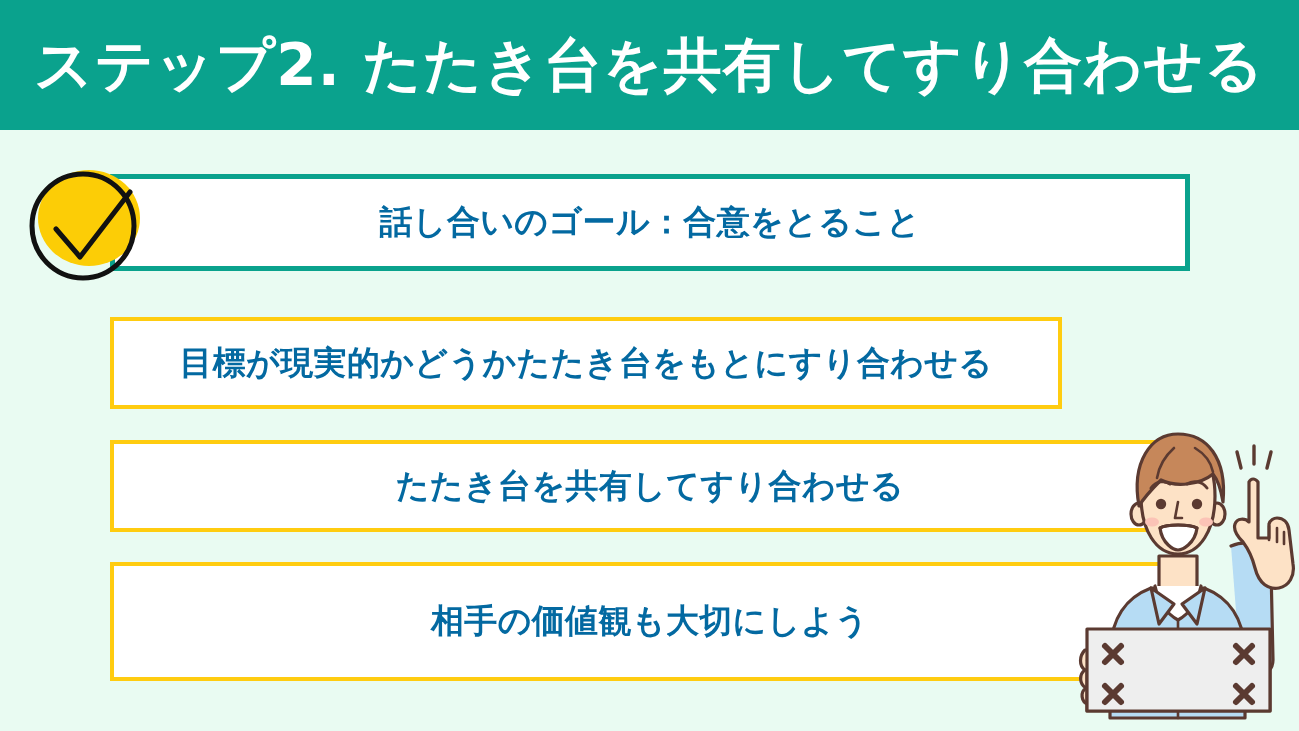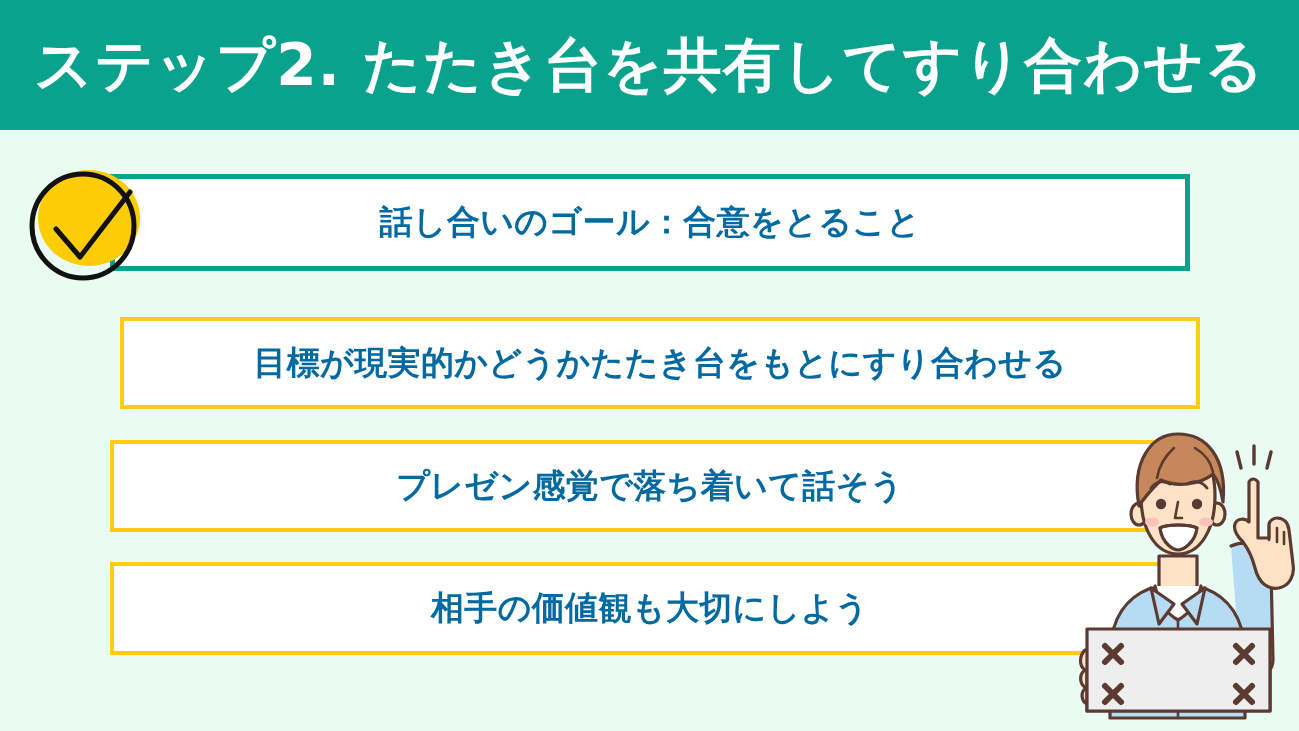--- a/index.html
+++ b/index.html
@@ -68,7 +68,7 @@
   }
 
   #box-0 { left: 110px; top: 174px;  width: 1080px; height: 97px; }
-  #box-1 { left: 120px; top: 317px;  width: 1080px; height: 92px; }
+  #box-1 { left: 110px; top: 317px;  width: 952px; height: 92px; }
   #box-2 { left: 110px; top: 440px;  width: 1080px; height: 92px; }
   #box-3 { left: 110px; top: 562px;  width: 1080px; height: 93px; }
 

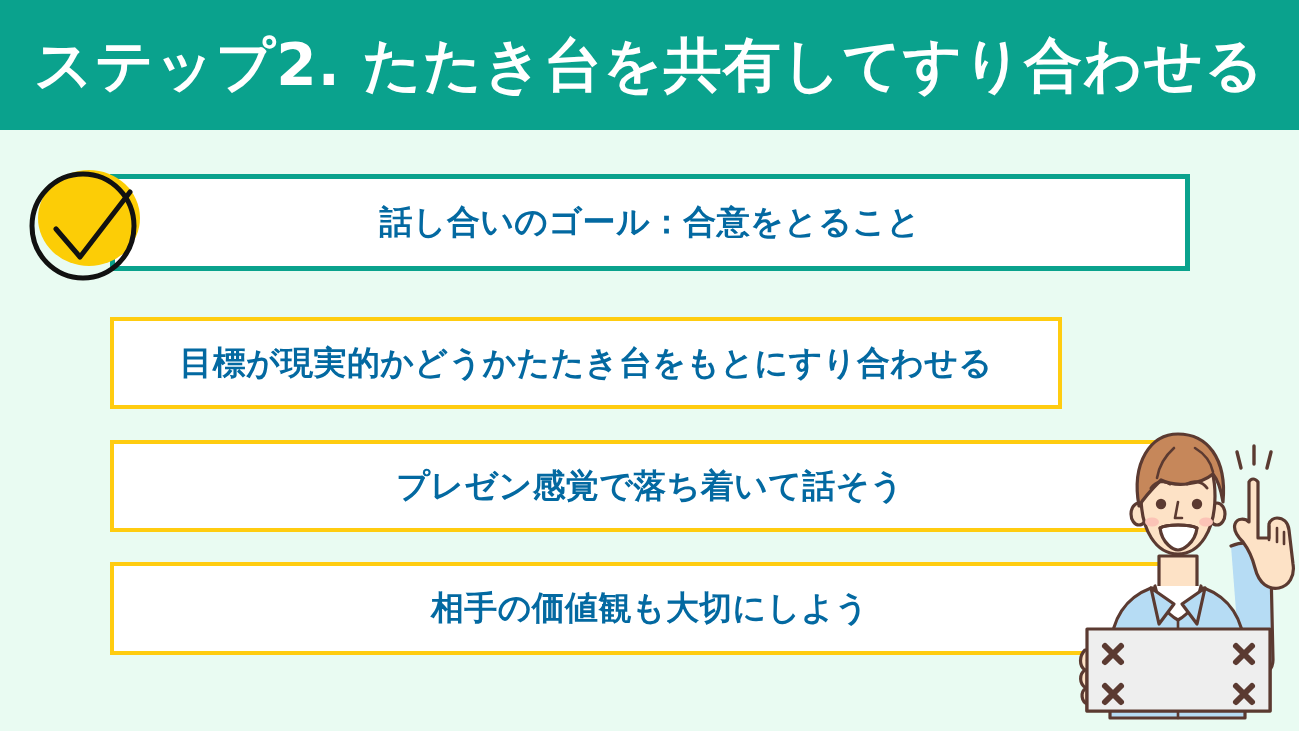--- a/index.html
+++ b/index.html
@@ -112,7 +112,7 @@
   </div>
 
   <div class="item-box accent-yellow" id="box-2">
-    <span class="item-text">プレゼン感覚で落ち着いて話そう</span>
+    <span class="item-text">たたき台を共有してすり合わせる</span>
   </div>
 
   <div class="item-box accent-yellow" id="box-3">

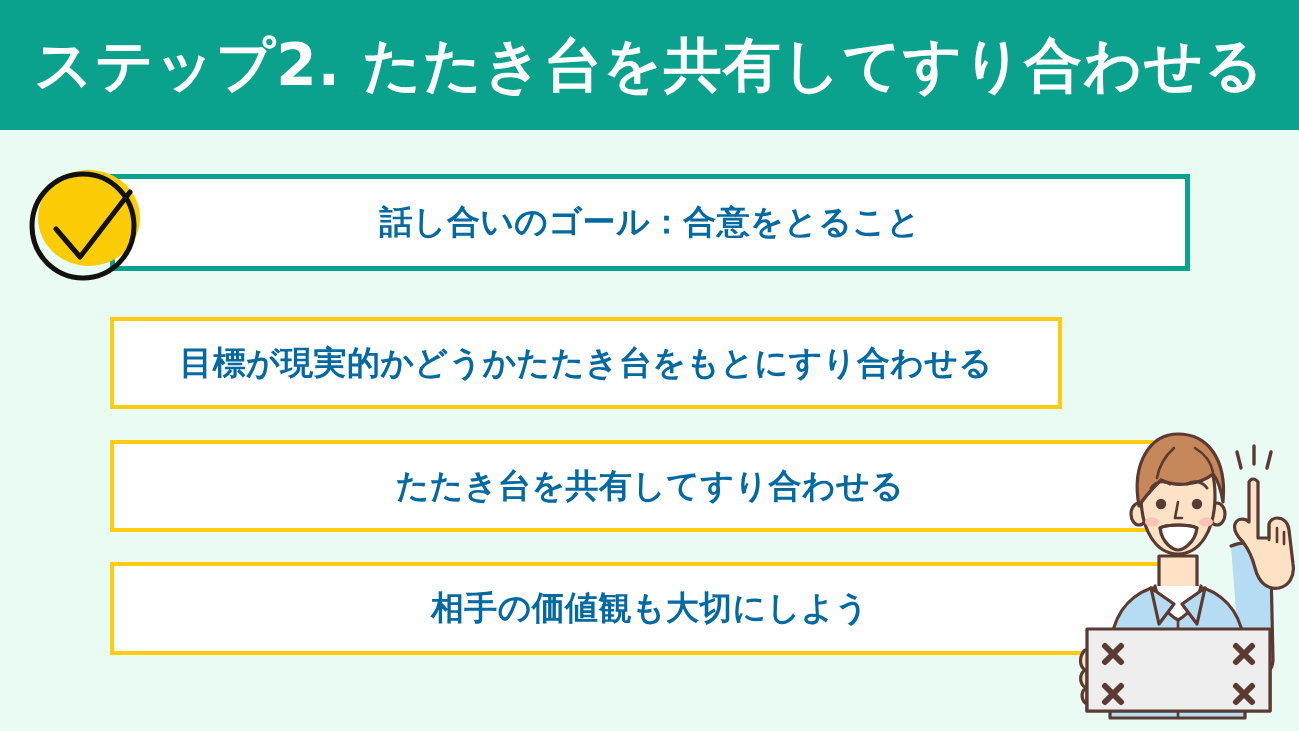--- a/index.html
+++ b/index.html
@@ -70,7 +70,7 @@
   #box-0 { left: 110px; top: 174px;  width: 1080px; height: 97px; }
   #box-1 { left: 110px; top: 317px;  width: 952px; height: 92px; }
   #box-2 { left: 110px; top: 440px;  width: 1080px; height: 92px; }
-  #box-3 { left: 110px; top: 562px;  width: 1080px; height: 93px; }
+  #box-3 { left: 110px; top: 562px;  width: 1080px; height: 119px; }
 
   
   .check-badge {

